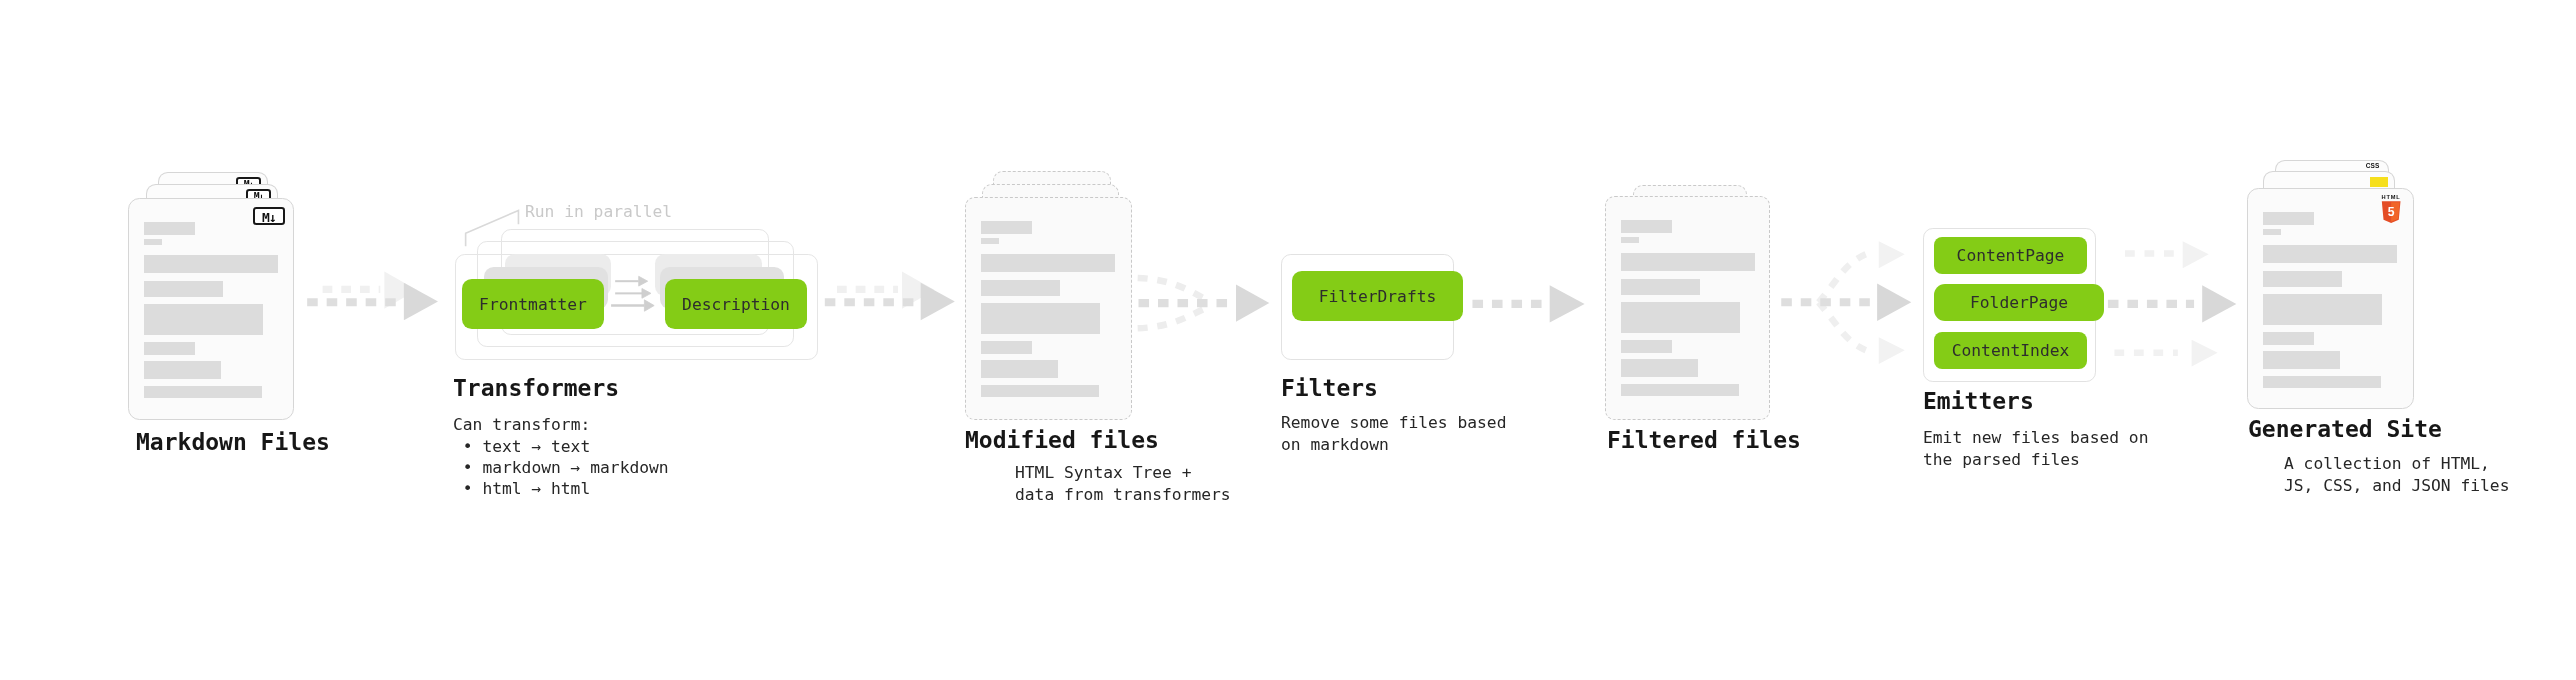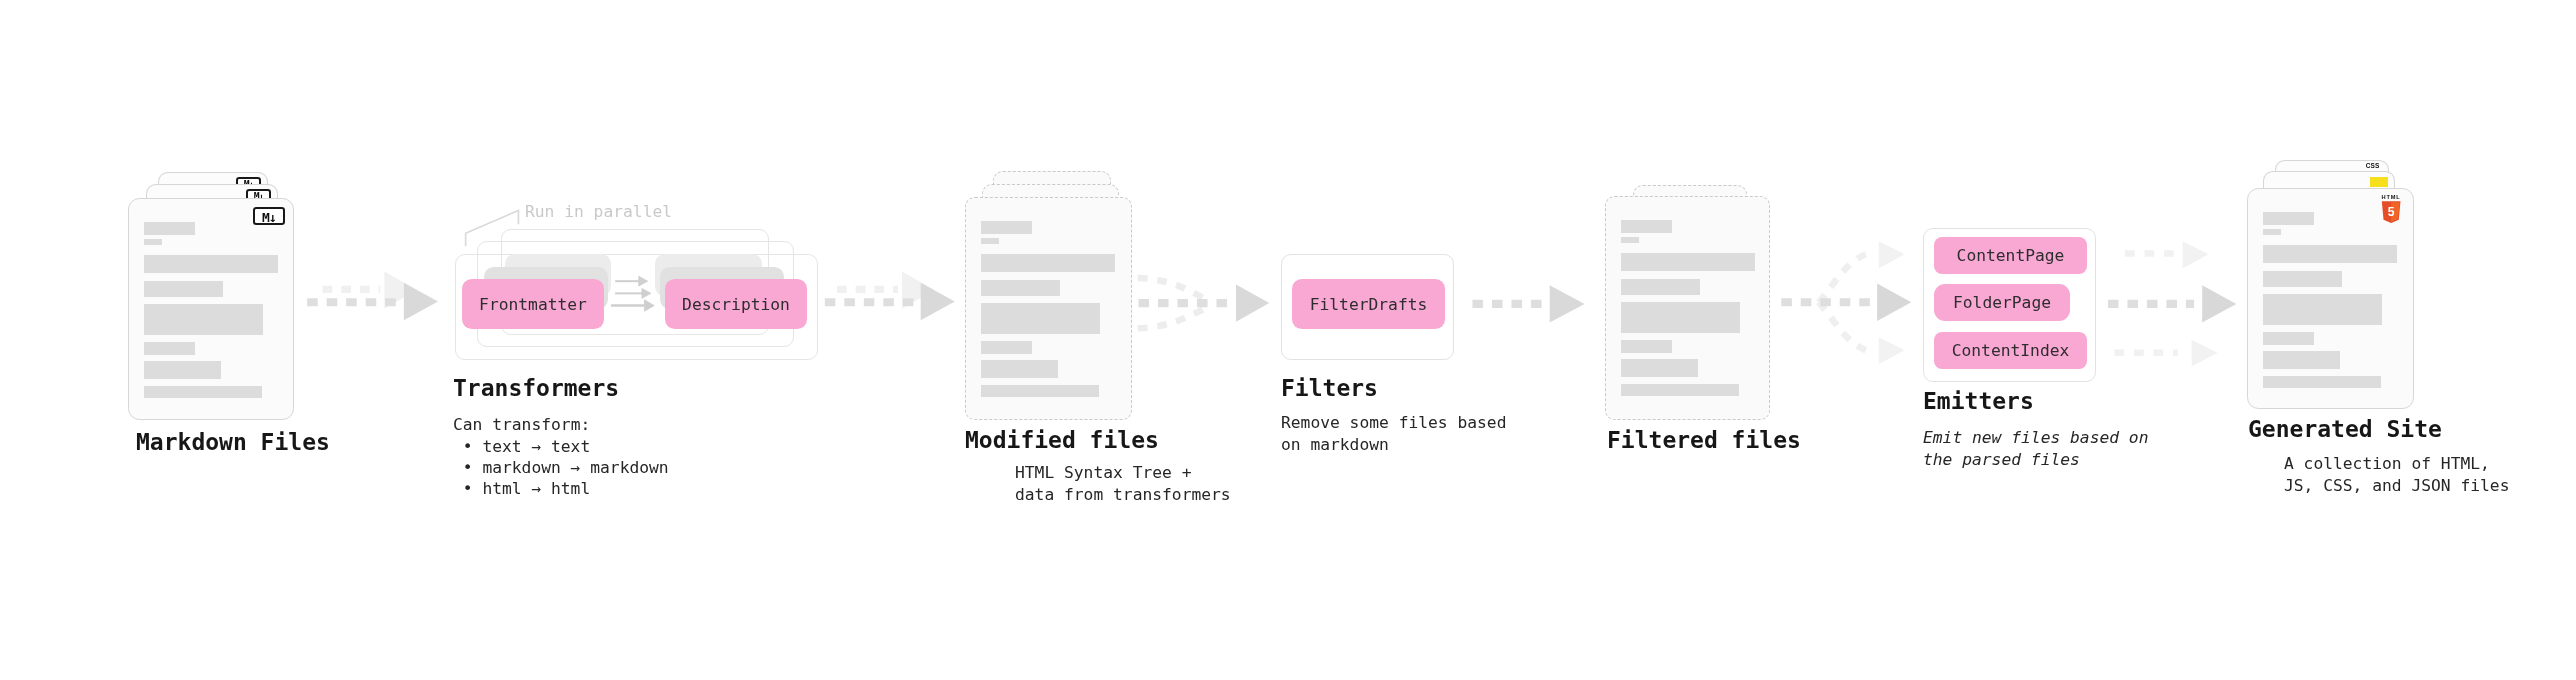--- a/index.html
+++ b/index.html
@@ -47,7 +47,7 @@
   
   .group-box{position:absolute;border:1.6px solid #e5e5e5;border-radius:9.8px;background:transparent;box-sizing:border-box;}
   .solid-box{position:absolute;border:1.6px solid #e2e2e2;border-radius:9.8px;background:#ffffff;box-sizing:border-box;}
-  .pill{position:absolute;background:#f9a8d4;border-radius:9.8px;display:flex;align-items:center;justify-content:center;
+  .pill{position:absolute;background:#84cc16;border-radius:9.8px;display:flex;align-items:center;justify-content:center;
     font-size:16.3px;color:#2d2d2d;box-sizing:border-box;white-space:nowrap;}
   .ghost{position:absolute;border-radius:9.8px;}
   .g1{background:#e1e1e1;}

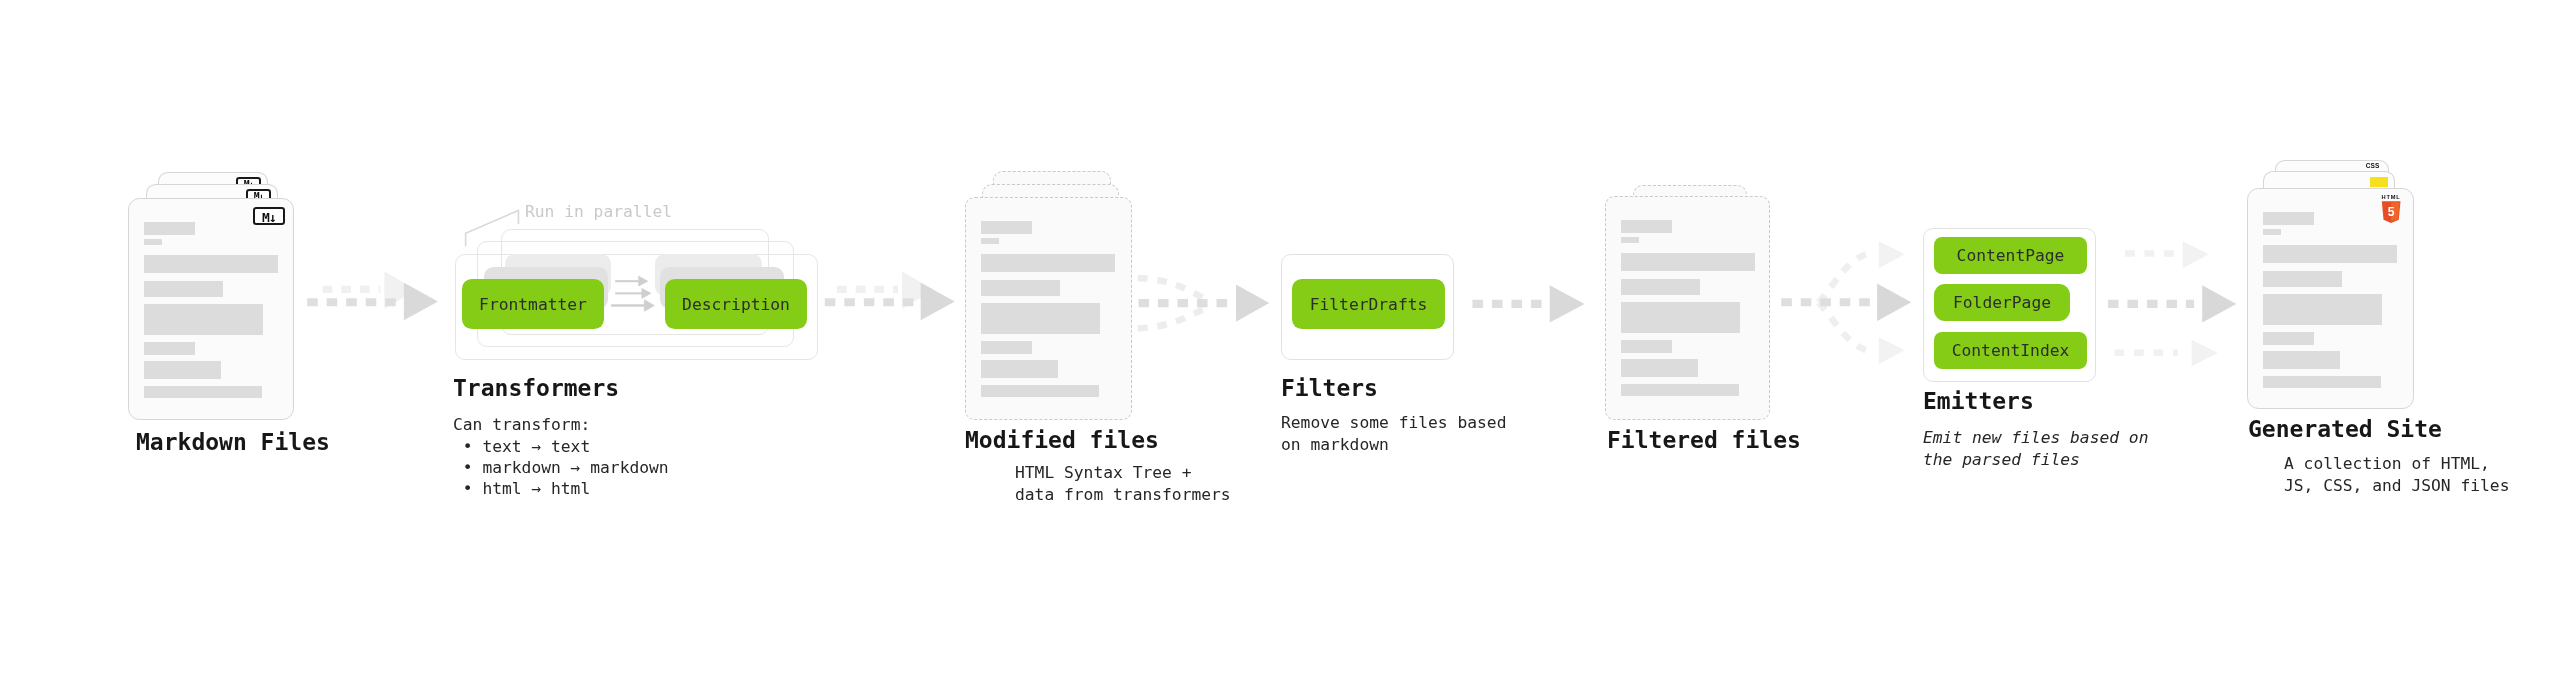--- a/index.html
+++ b/index.html
@@ -131,7 +131,7 @@
 
   <div>
     <div class="solid-box" style="left:1281px;top:254px;width:173px;height:106px;"></div>
-    <div class="pill" style="left:1292px;top:279px;width:153px;height:50px;">FilterDrafts</div>
+    <div class="pill" style="left:1292px;top:271px;width:171px;height:50px;">FilterDrafts</div>
     <div class="label" style="left:1281px;top:375px;">Filters</div>
     <div class="sub" style="left:1281px;top:412px;">
       <div>Remove some files based</div>

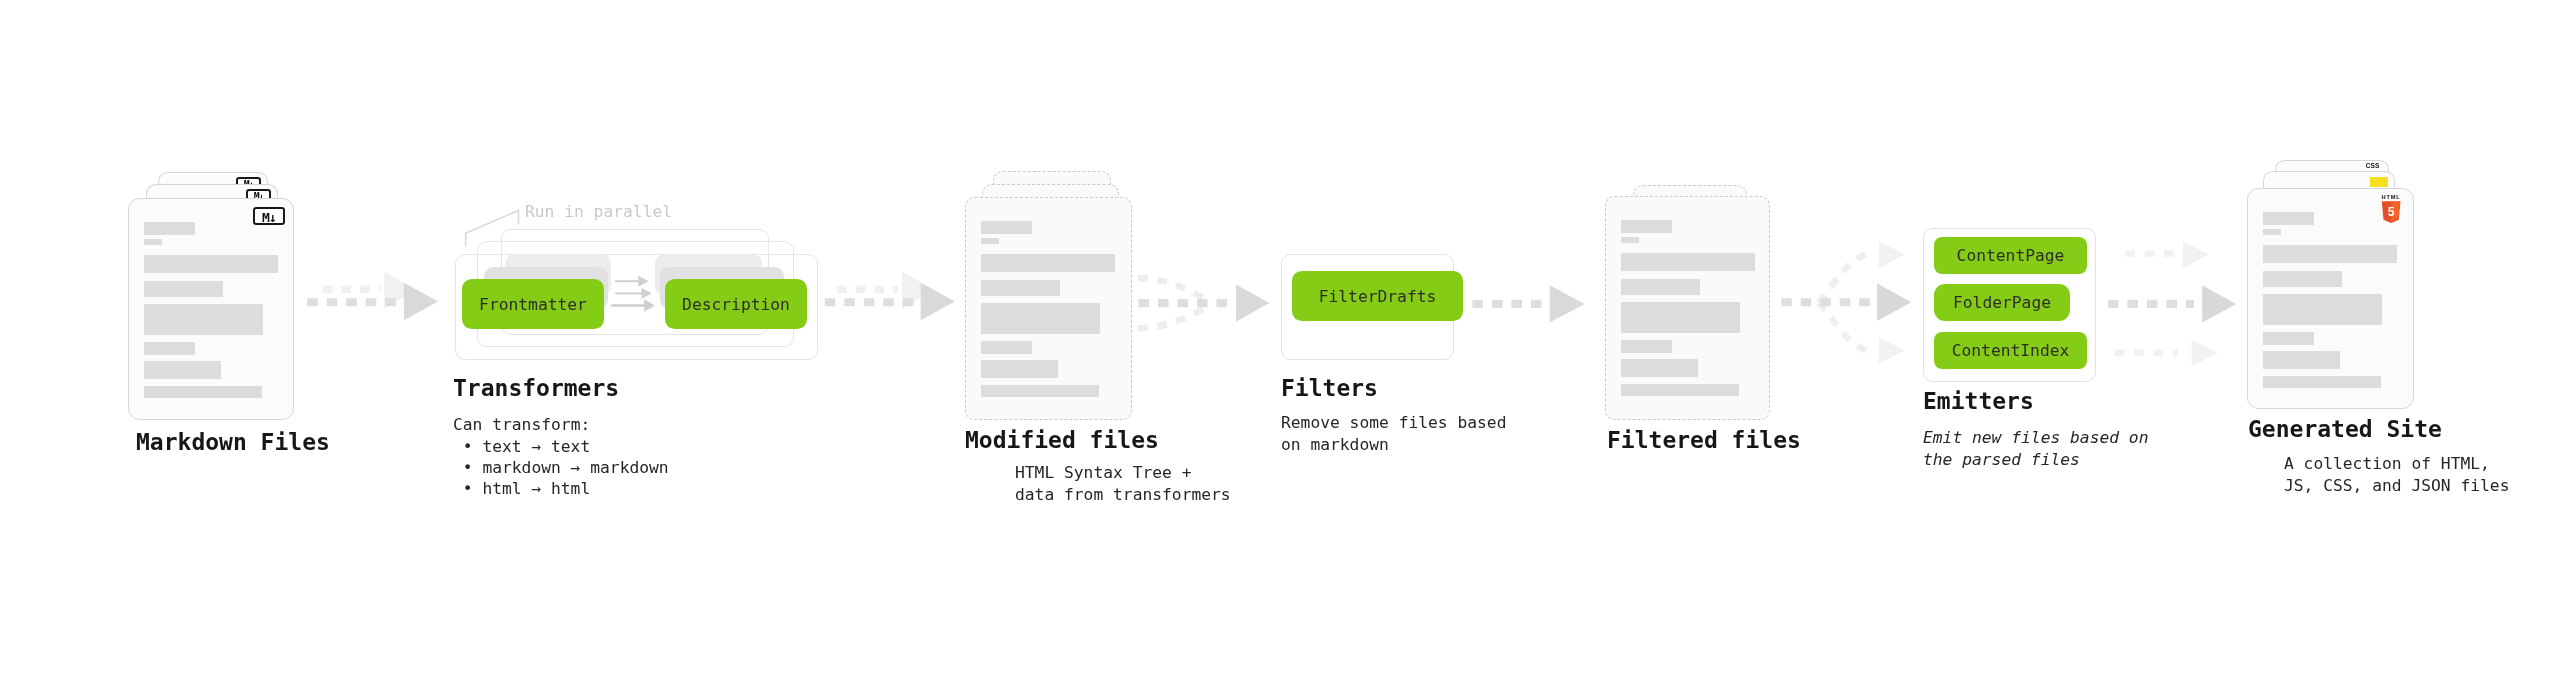--- a/index.html
+++ b/index.html
@@ -159,7 +159,7 @@
   <div>
     <div class="solid-box" style="left:1923px;top:228px;width:173px;height:154px;"></div>
     <div class="pill" style="left:1934px;top:237px;width:153px;height:37px;border-radius:8.1px;">ContentPage</div>
-    <div class="pill" style="left:1934px;top:284px;width:136px;height:37px;border-radius:11px;">FolderPage</div>
+    <div class="pill" style="left:1934px;top:284px;width:170px;height:37px;border-radius:11px;">FolderPage</div>
     <div class="pill" style="left:1934px;top:332px;width:153px;height:37px;border-radius:8.1px;">ContentIndex</div>
     <div class="label" style="left:1923px;top:388px;">Emitters</div>
     <div class="sub" style="left:1923px;top:427px;font-style:italic;">

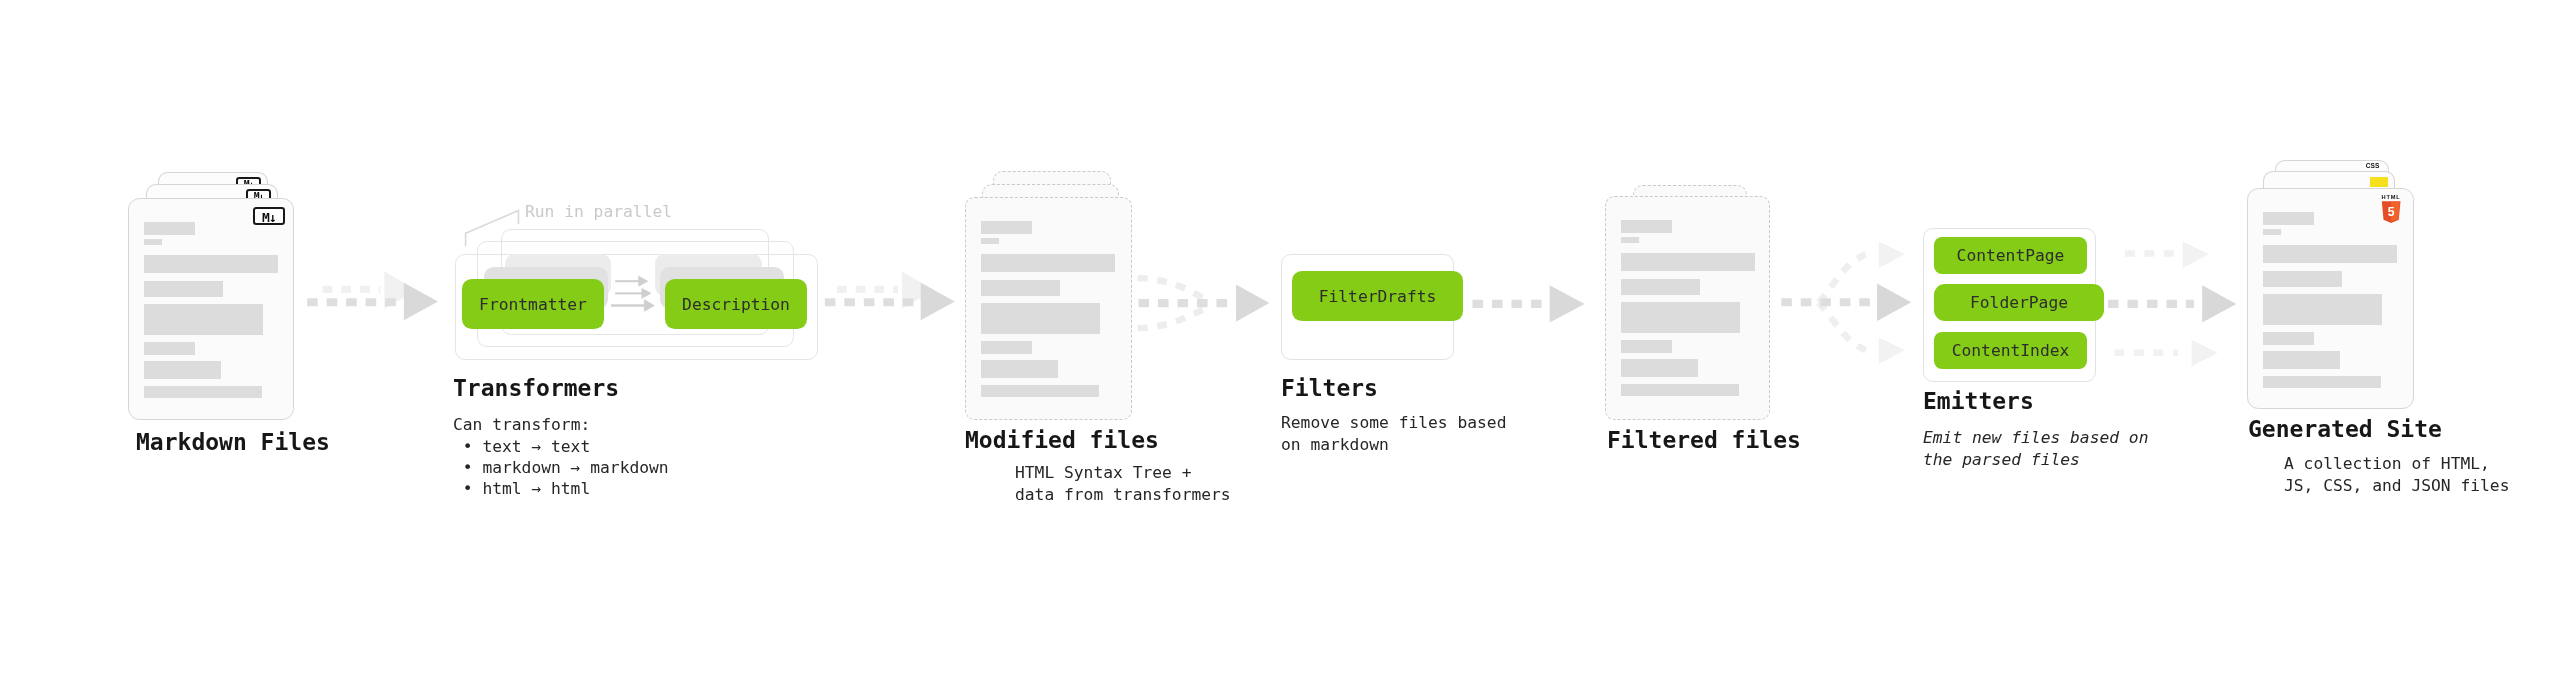--- a/index.html
+++ b/index.html
@@ -162,7 +162,7 @@
     <div class="pill" style="left:1934px;top:284px;width:170px;height:37px;border-radius:11px;">FolderPage</div>
     <div class="pill" style="left:1934px;top:332px;width:153px;height:37px;border-radius:8.1px;">ContentIndex</div>
     <div class="label" style="left:1923px;top:388px;">Emitters</div>
-    <div class="sub" style="left:1923px;top:427px;font-style:italic;">
+    <div class="sub" style="left:1923px;top:427px;">
       <div>Emit new files based on</div>
       <div>the parsed files</div>
     </div>

